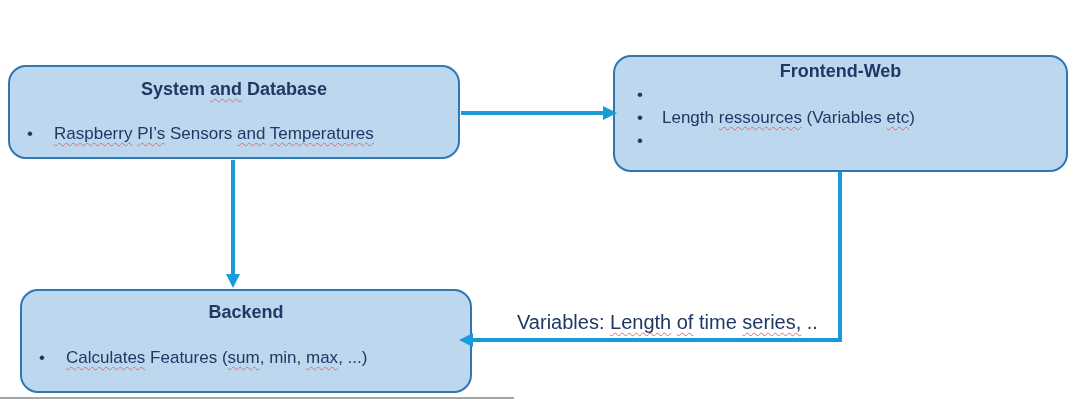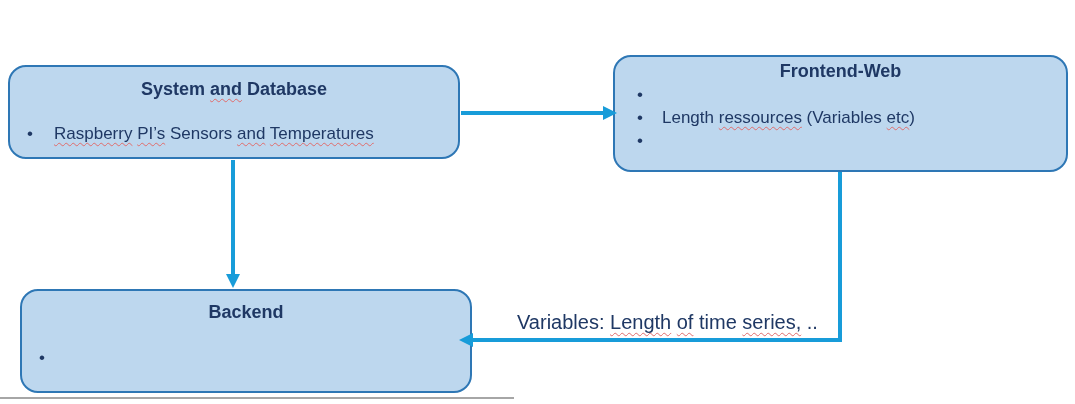--- a/index.html
+++ b/index.html
@@ -100,6 +100,7 @@
     <div class="bullets">
       <div class="bullet">
         <span class="dot">•</span>
+        <span><span class="sq">Calculates</span><span> Features (</span><span class="sq">sum</span><span>, min, </span><span class="sq">max</span><span>, ...)</span></span>
       </div>
     </div>
   </div>

